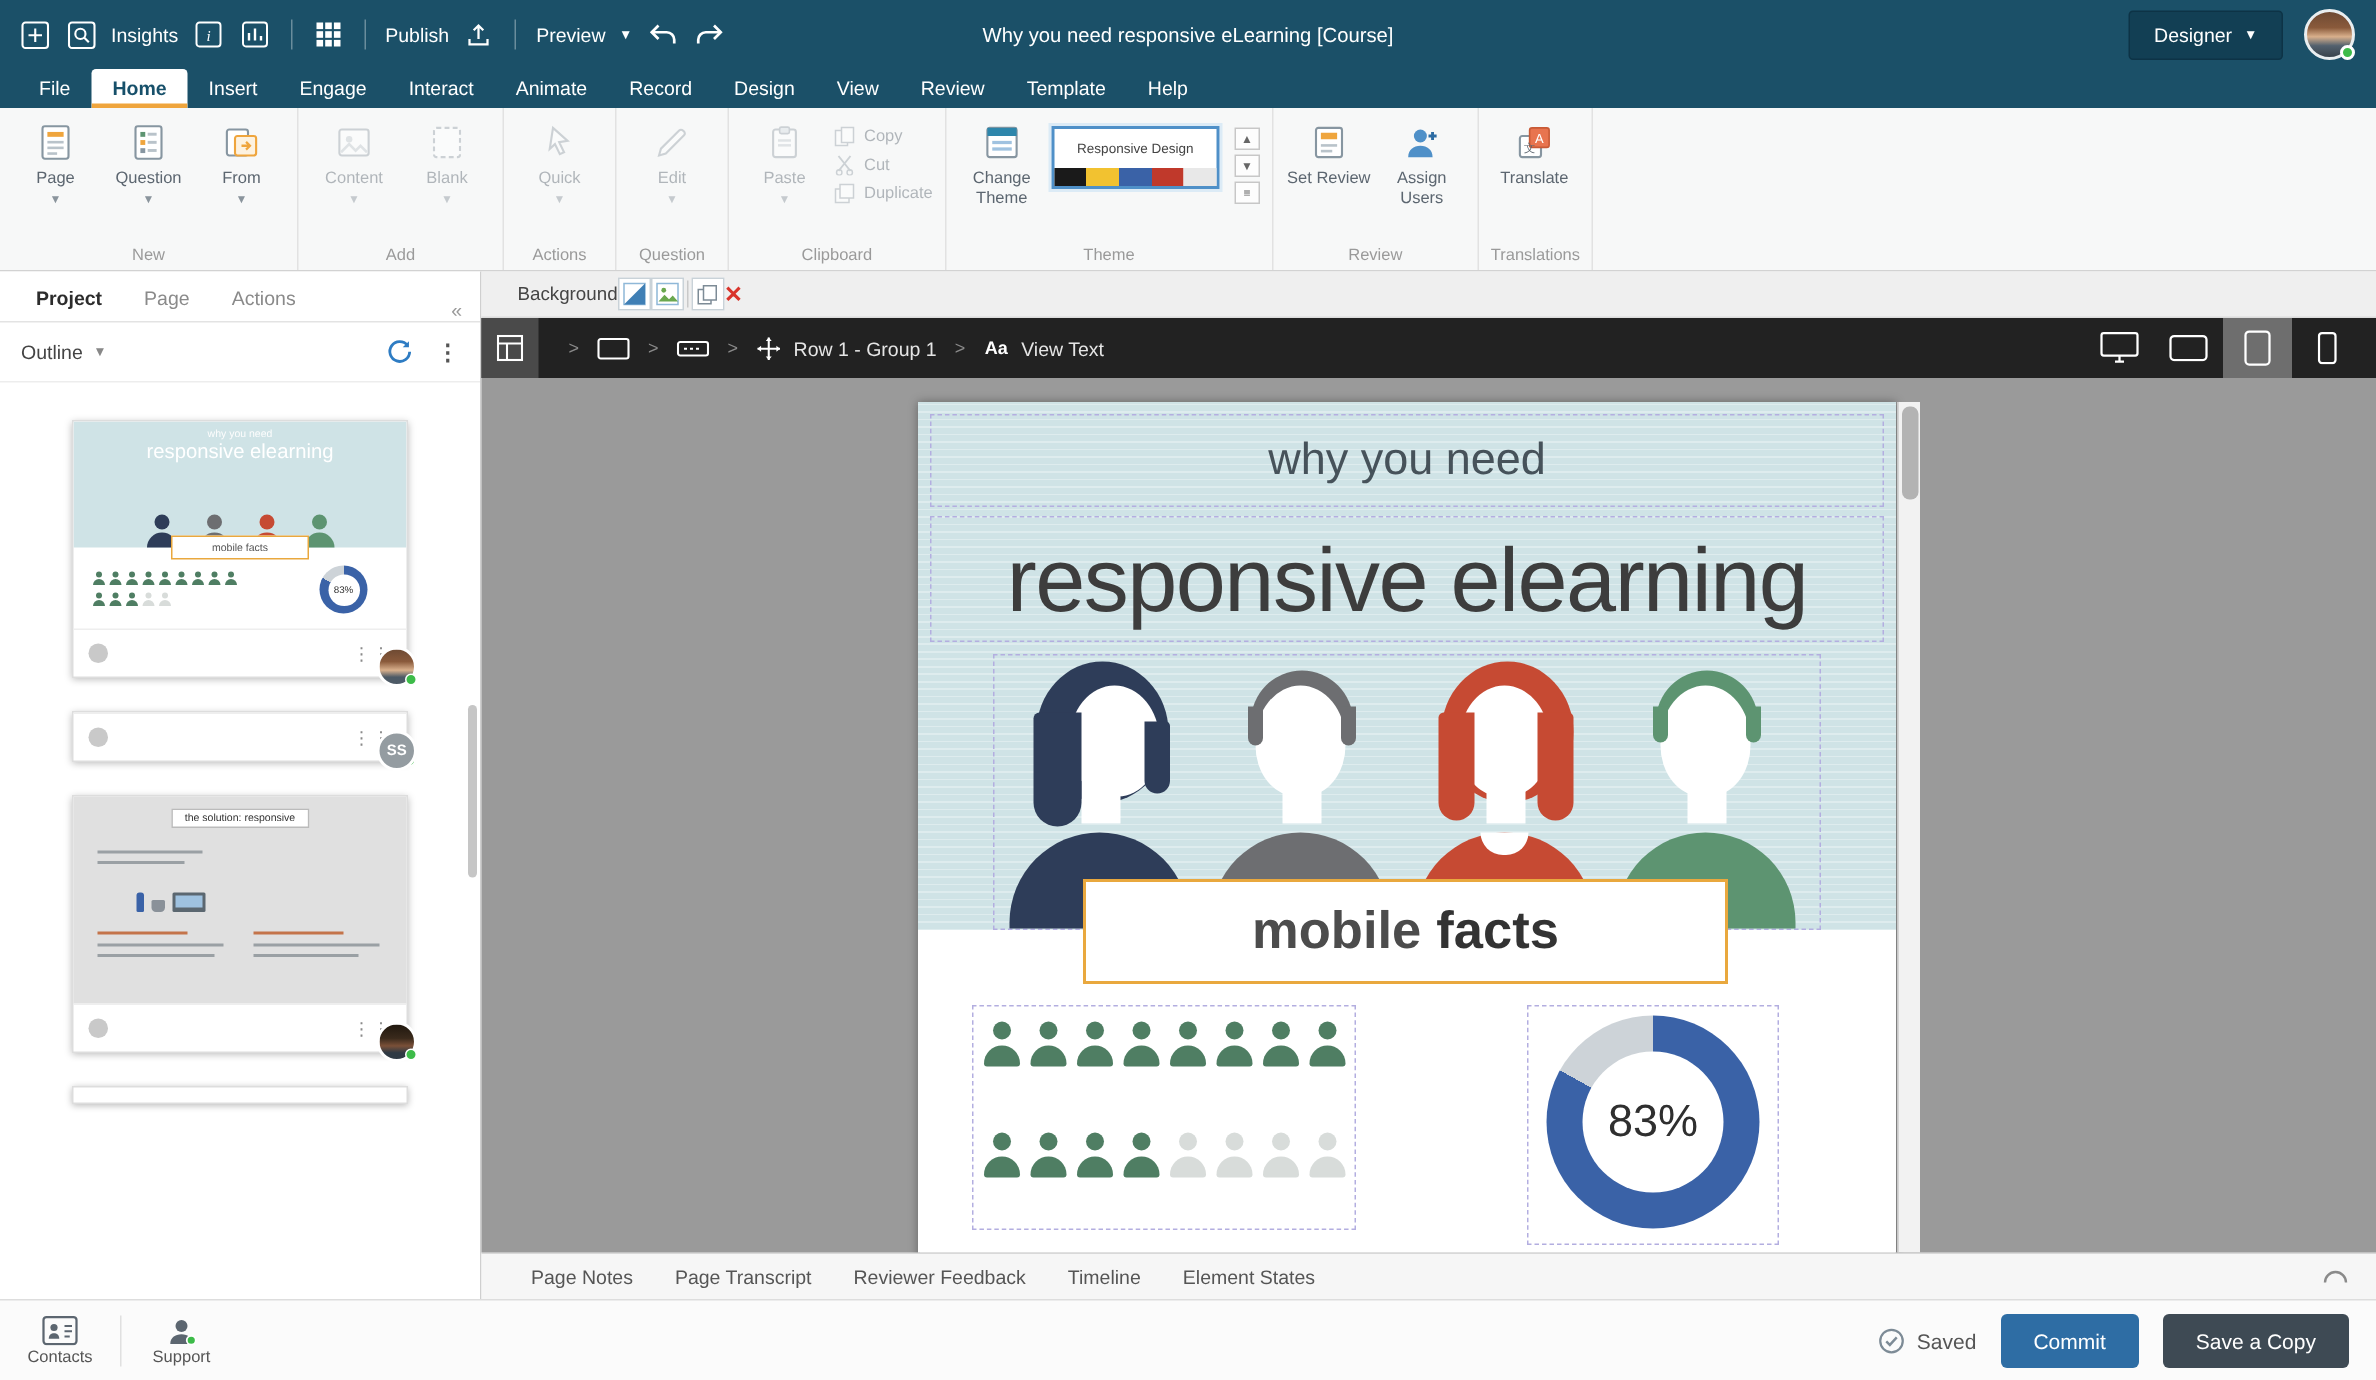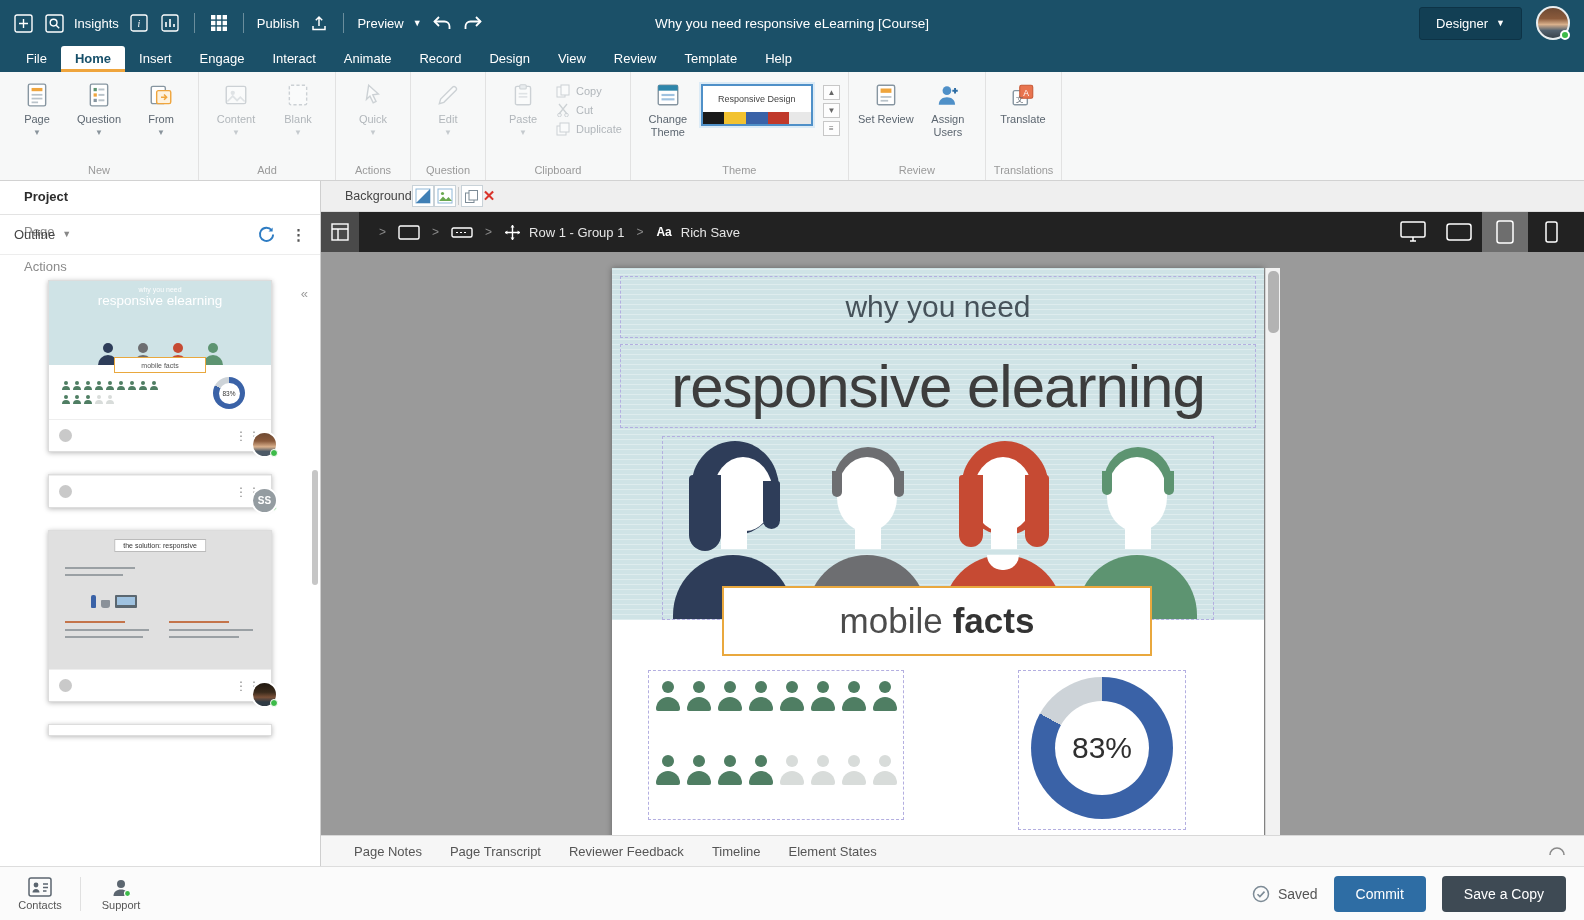--- a/index.html
+++ b/index.html
@@ -46,7 +46,7 @@
 
   
   .sidebar { position:absolute; left:0; top:181px; width:321px; height:685px; background:#fff; border-right:1px solid #cfcfcf; }
-  .side-tabs { height:34px; border-bottom:1px solid #e3e3e3; display:flex; align-items:flex-start; padding:0 12px; gap:4px;flex-direction:column; }
+  .side-tabs { height:34px; border-bottom:1px solid #e3e3e3; display:flex; align-items:flex-end; padding:0 12px; gap:4px; }
   .side-tab { font-size:13px; color:#8a8a8a; padding:8px 12px; cursor:pointer; }
   .side-tab.active { color:#2c2c2c; font-weight:bold; }
   .collapse-ic { margin-left:auto; color:#9a9a9a; font-size:13px; cursor:pointer; }

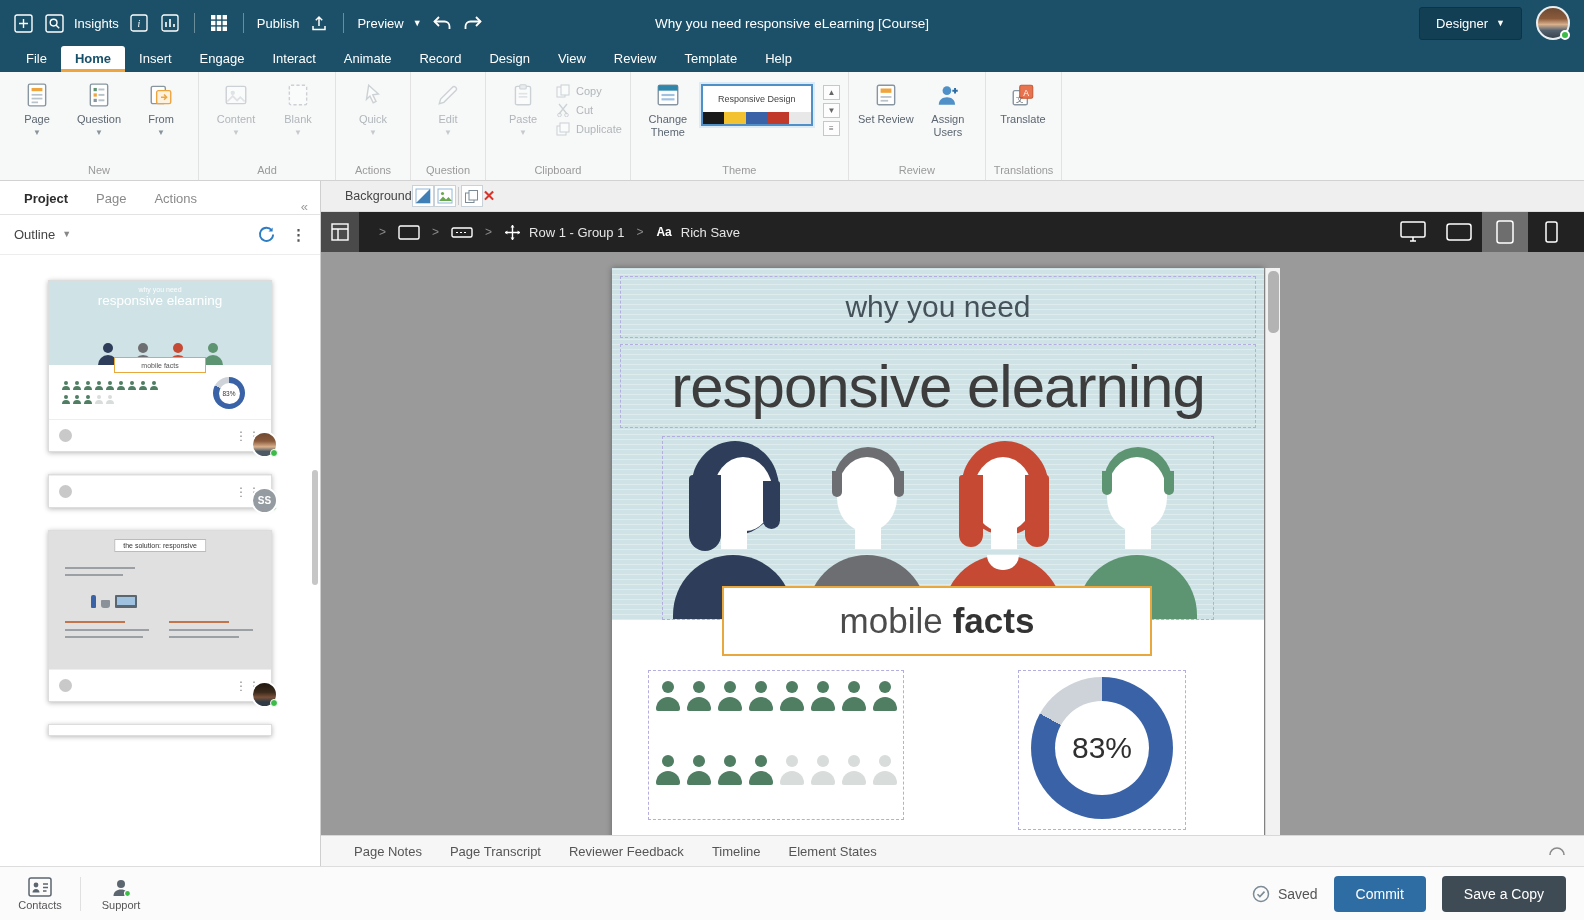--- a/index.html
+++ b/index.html
@@ -694,7 +694,7 @@
     <span class="clabel">Row 1 - Group 1</span>
     <span class="gt">&gt;</span>
     <span class="aa">Aa</span>
-    <span class="clabel">Rich Save</span>
+    <span class="clabel">View Text</span>
 
     <span class="devices">
       <span class="dev">

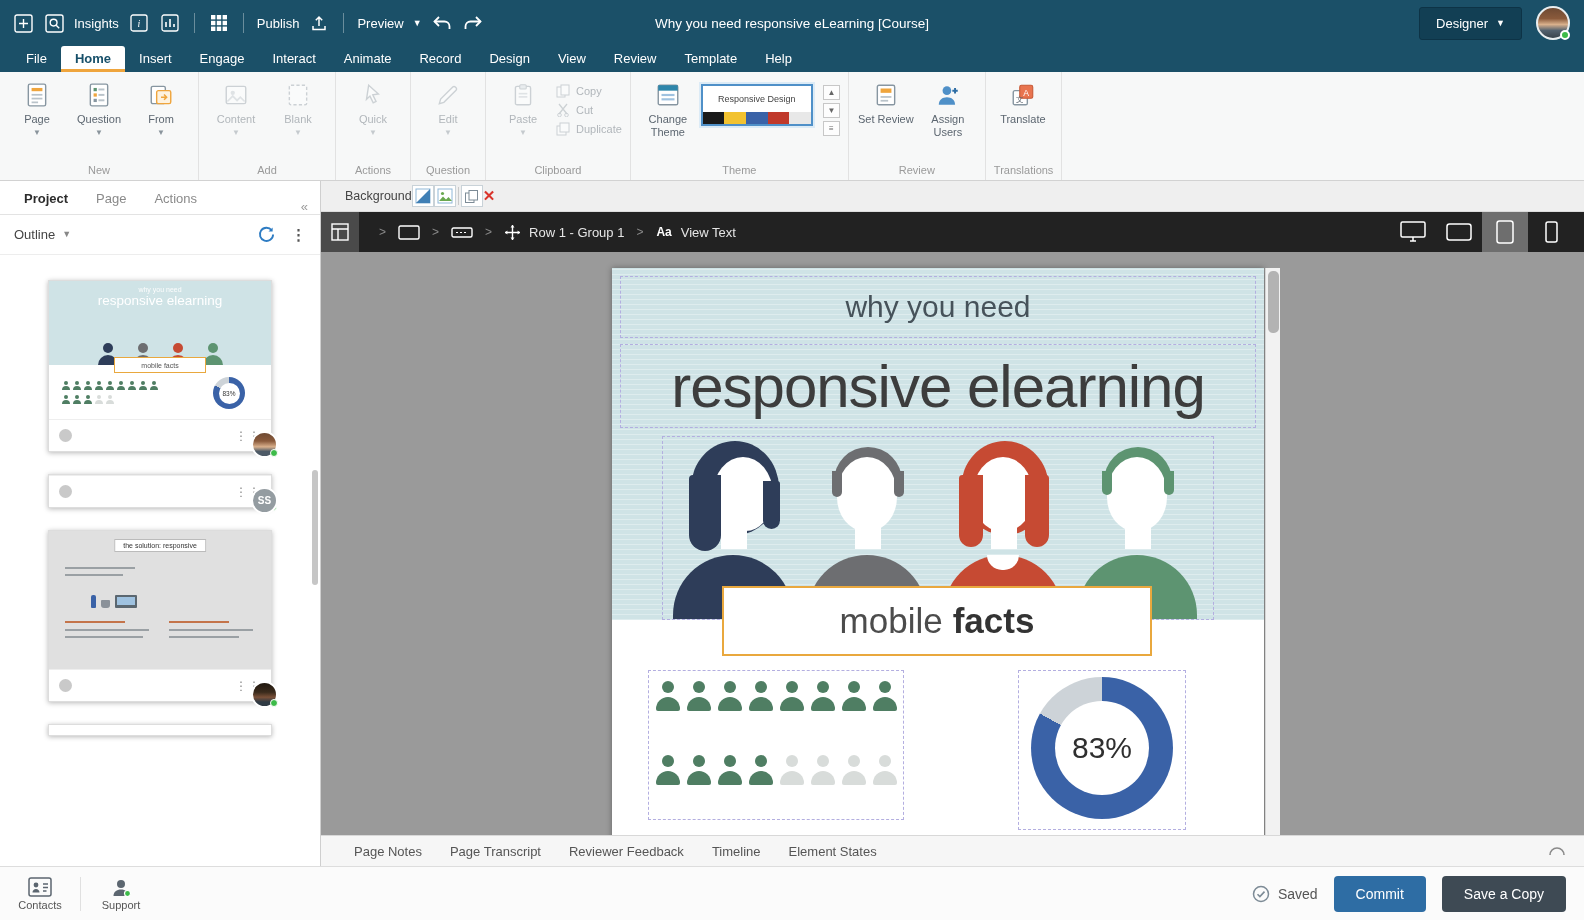--- a/index.html
+++ b/index.html
@@ -174,7 +174,7 @@
   .p4 .body { background:#5d9471; }
 
   .facts-box { position:absolute; left:110px; top:318px; width:430px; height:70px; background:#fff; border:2px solid #e9a83e; z-index:6; display:flex; align-items:center; justify-content:center; gap:10px; font-size:35px; cursor:text; }
-  .facts-box .w1 { font-weight:400; color:#4c4c4c; }
+  .facts-box .w1 { font-weight:700; color:#4c4c4c; }
   .facts-box .w2 { font-weight:bold; color:#333; }
 
   .grid-block { position:absolute; left:36px; top:402px; width:256px; height:150px; padding:10px 0 0 6px; }

